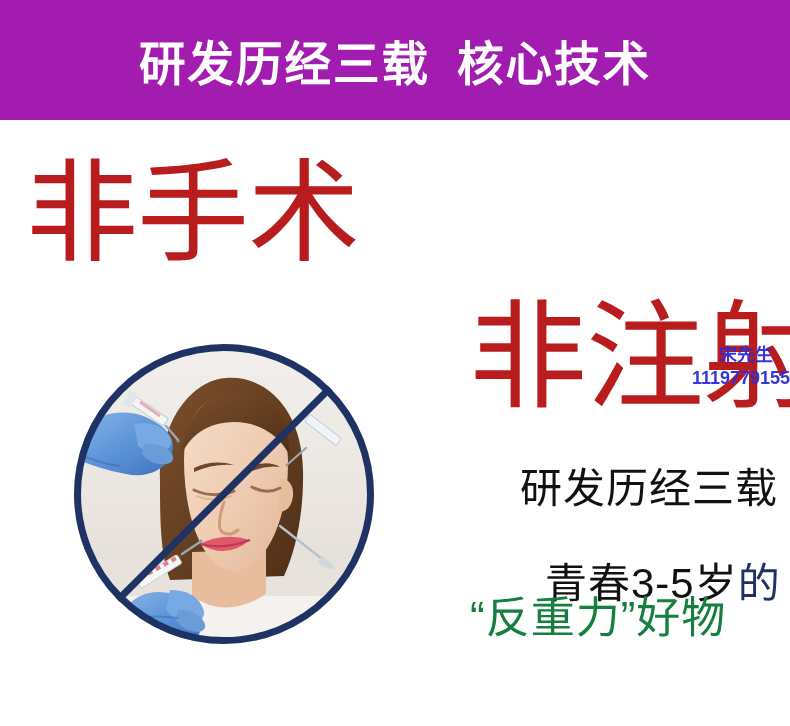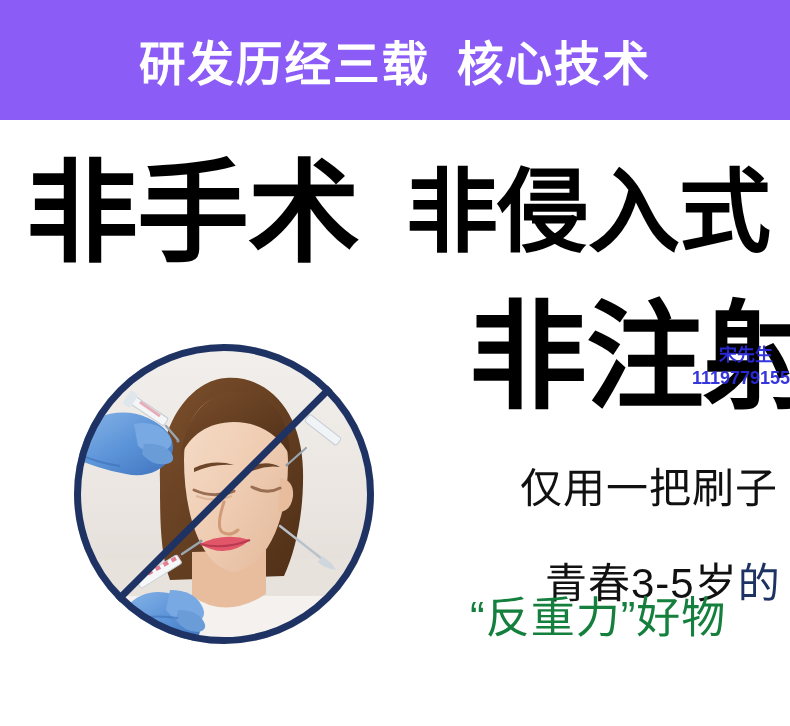--- a/index.html
+++ b/index.html
@@ -27,7 +27,7 @@
     top: 0;
     width: 790px;
     height: 120px;
-    background: #8b5cf6;
+    background: #a21caf;
     display: flex;
     align-items: center;
     justify-content: center;

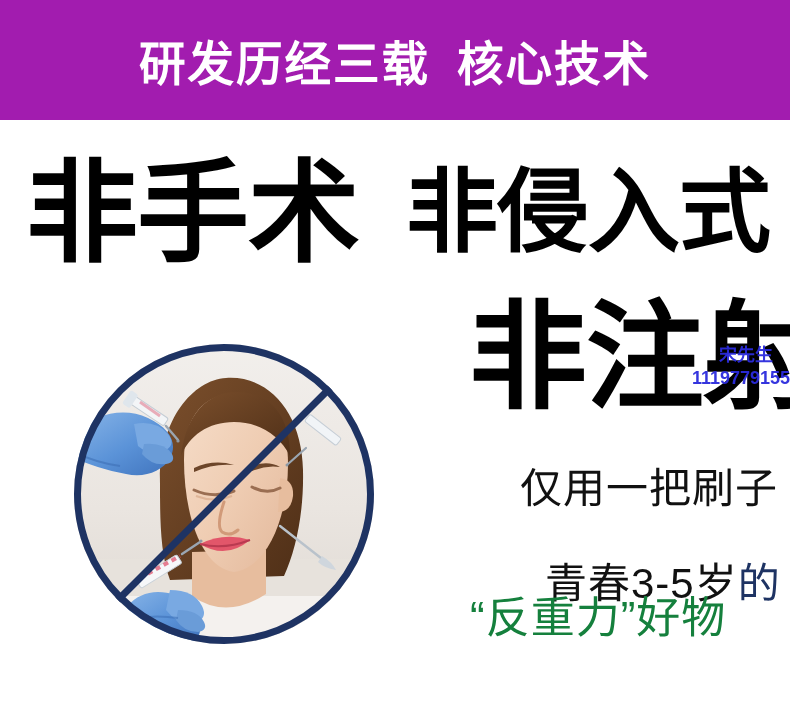--- a/index.html
+++ b/index.html
@@ -45,8 +45,8 @@
   
   .headline {
     position: absolute;
-    color: #000000;
-    font-weight: 700;
+    color: #b91c1c;
+    font-weight: 400;
     line-height: 1;
     white-space: nowrap;
     font-family: "Liberation Sans", "DejaVu Sans", sans-serif;

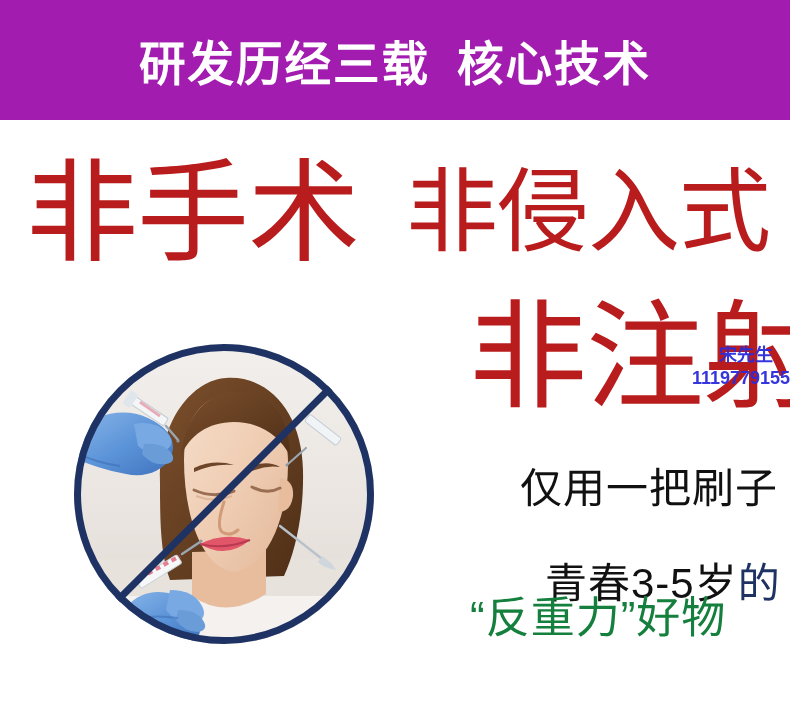--- a/index.html
+++ b/index.html
@@ -164,7 +164,6 @@
 
   <div class="headline" id="hl-1">非手术</div>
 
-  <div class="headline" id="hl-2">非侵入式</div>
 
   <div class="headline" id="hl-3">非注射</div>
 

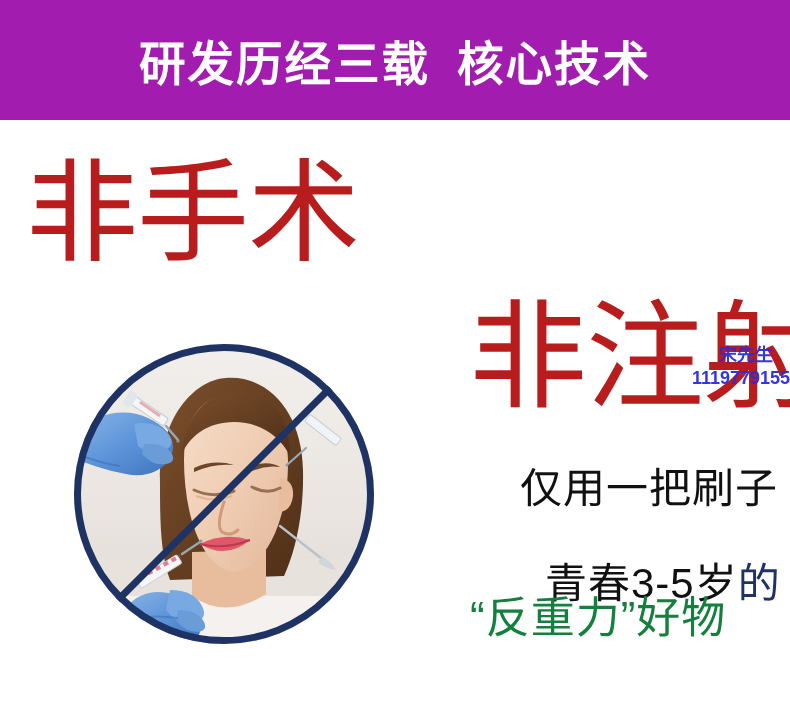--- a/index.html
+++ b/index.html
@@ -172,7 +172,7 @@
     <div>11197791552</div>
   </div>
 
-  <div class="body-line" id="body-1">仅用一把刷子</div>
+  <div class="body-line" id="body-1">研发历经三载</div>
 
   <div class="body-line" id="body-2">
     <span>青春3-5岁</span><span class="accent">的</span>

